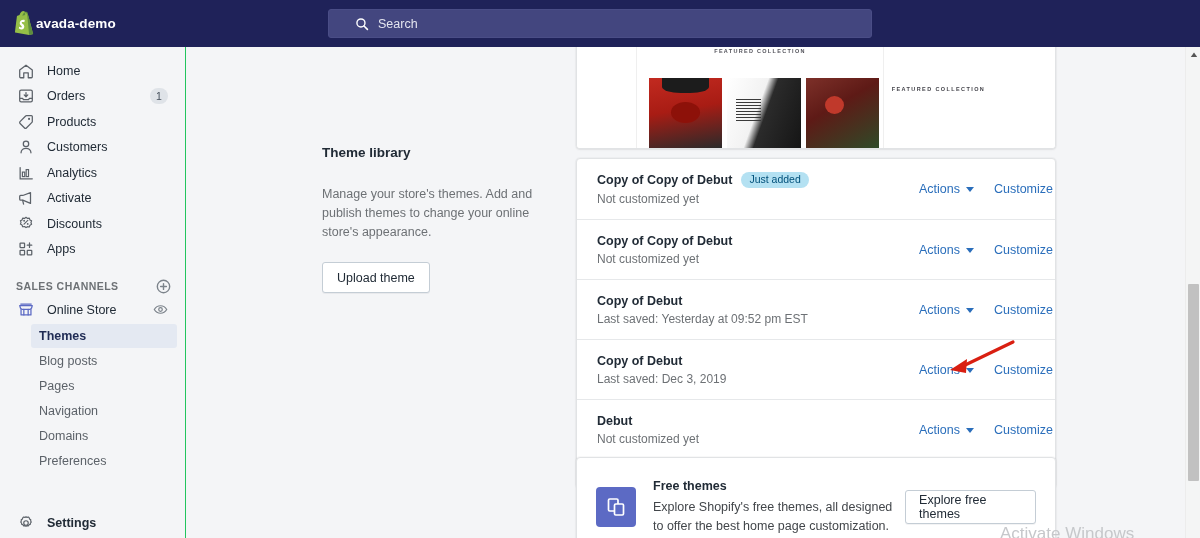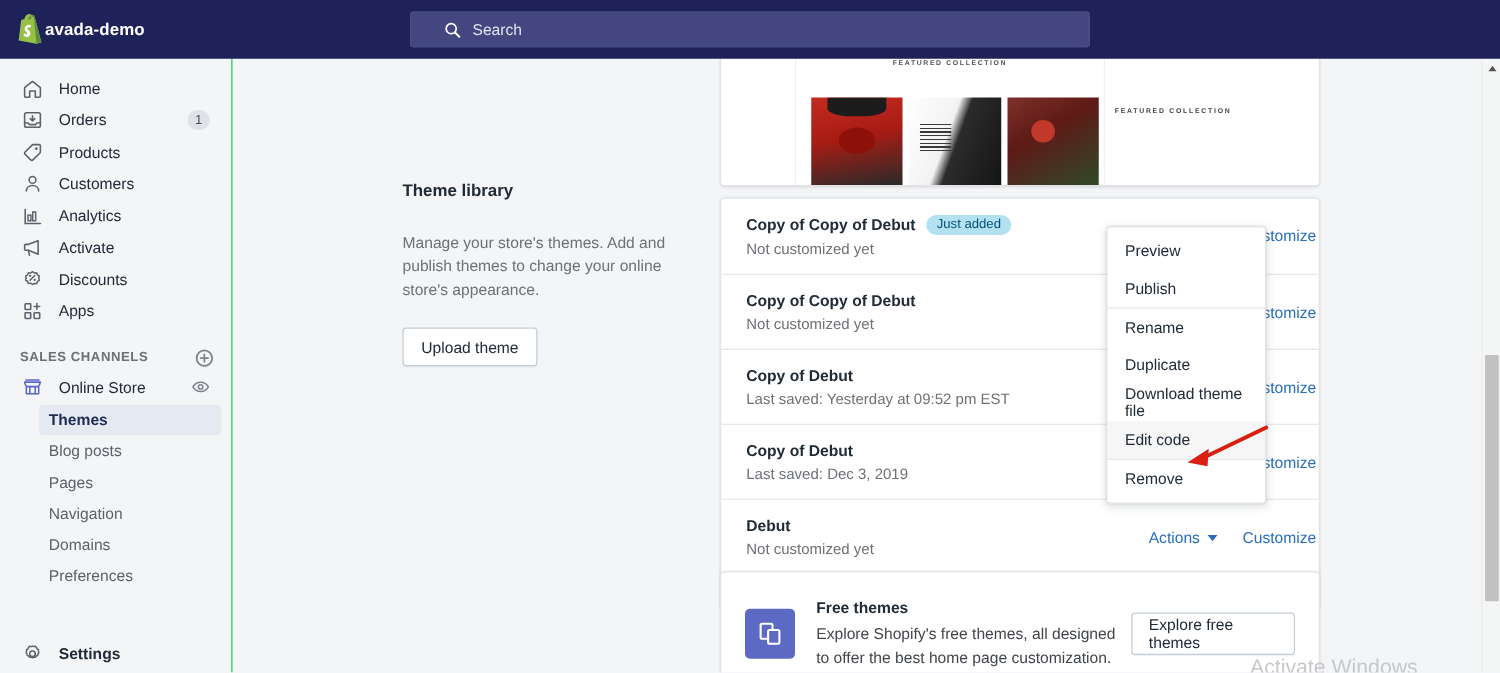--- a/index.html
+++ b/index.html
@@ -579,21 +579,6 @@
     </div>
   </div>
 
-  <div class="menu">
-    <div class="menu-group">
-      <div class="menu-item">Preview</div>
-      <div class="menu-item">Publish</div>
-    </div>
-    <div class="menu-group">
-      <div class="menu-item">Rename</div>
-      <div class="menu-item">Duplicate</div>
-      <div class="menu-item">Download theme file</div>
-      <div class="menu-item hover">Edit code</div>
-    </div>
-    <div class="menu-group">
-      <div class="menu-item">Remove</div>
-    </div>
-  </div>
 
   <svg class="arrow-svg" viewBox="0 0 90 50">
     <line x1="78" y1="9" x2="26" y2="34" stroke="#d91f11" stroke-width="3.2" stroke-linecap="round"></line>

